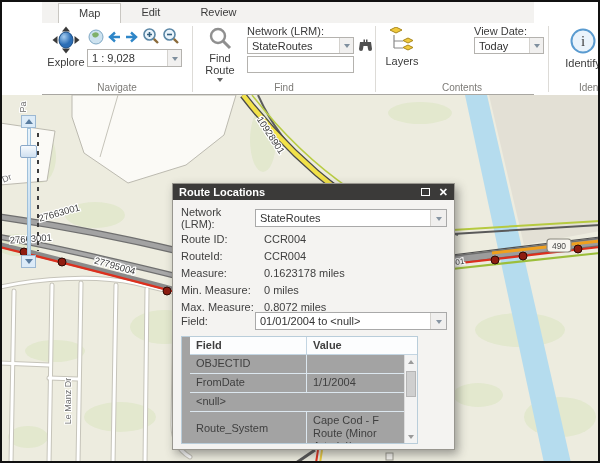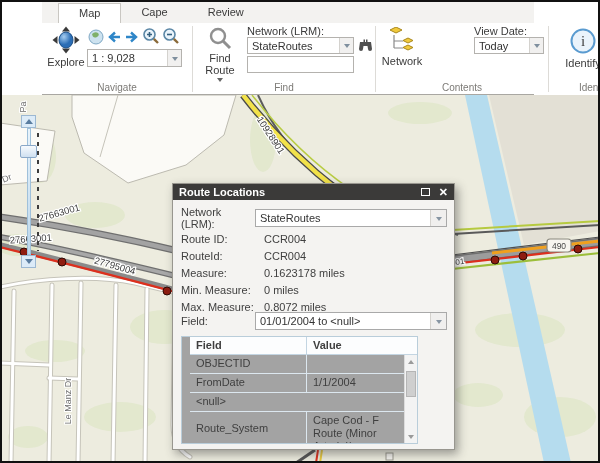--- a/index.html
+++ b/index.html
@@ -73,7 +73,7 @@
 <div class="ribbon">
   <div class="tabstrip">
     <div class="tab active">Map</div>
-    <div class="tab">Cape</div>
+    <div class="tab">Edit</div>
     <div class="tab">Review</div>
   </div>
   <div class="ribbon-body">

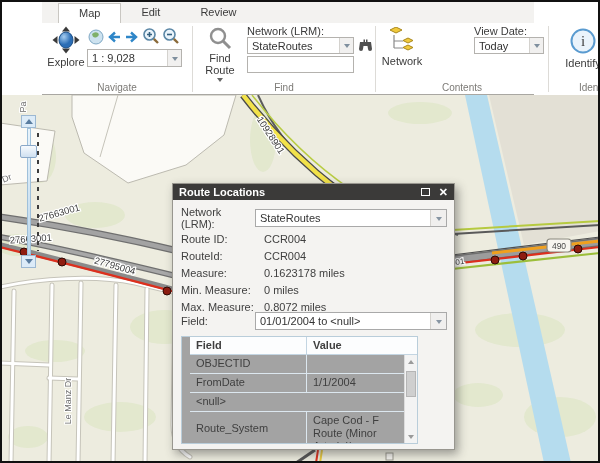--- a/index.html
+++ b/index.html
@@ -186,7 +186,7 @@
             <path d="M19,18 L24,20.5 L19,23 L14,20.5 Z" fill="#f0c93c" stroke="#a8871c"></path>
           </svg>
         </span>
-        <span>Network</span>
+        <span>Layers</span>
       </div>
       <div class="rlabel" style="left:98px;top:2px">View Date:</div>
       <div class="combo" style="left:98px;top:14px;width:70px;height:17px">

